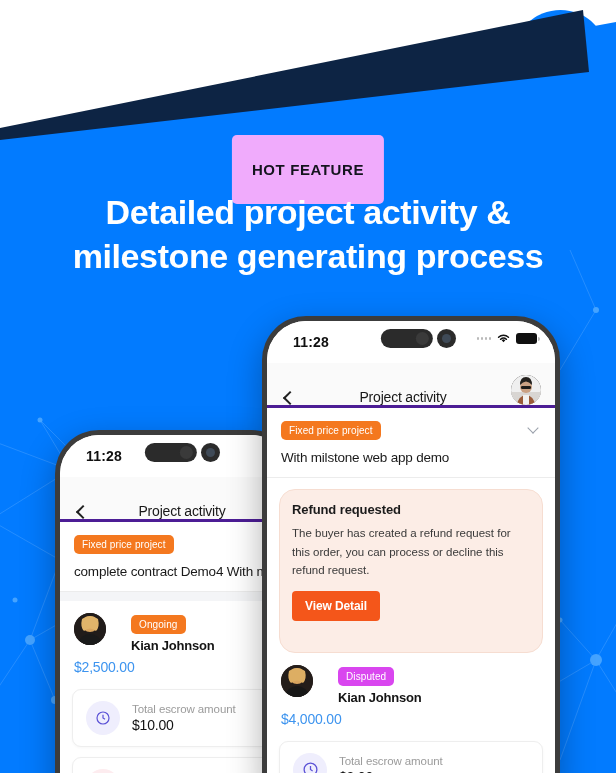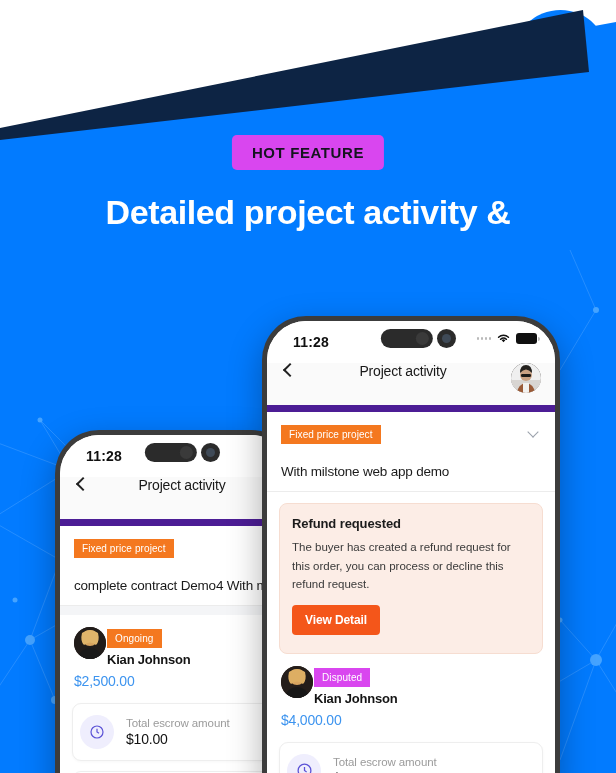--- a/index.html
+++ b/index.html
@@ -53,12 +53,12 @@
     left: 50%;
     transform: translateX(-50%);
     top: 135px;
-    background: #d946ef;
+    background: #f0abfc;
     color: #14141e;
     font-size: 15px;
     font-weight: bold;
     letter-spacing: 0.6px;
-    padding: 9px 20px;
+    padding: 26px 20px;
     border-radius: 5px;
   }
 

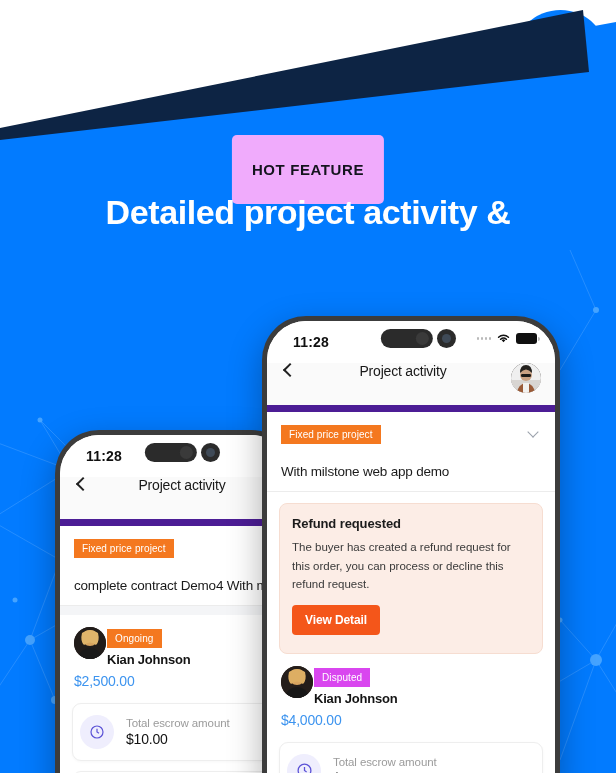--- a/index.html
+++ b/index.html
@@ -432,6 +432,7 @@
 
   <div class="headline">
     <div>Detailed project activity &amp;</div>
+    <div>milestone generating process</div>
   </div>
 
   <div class="phone phone-back">

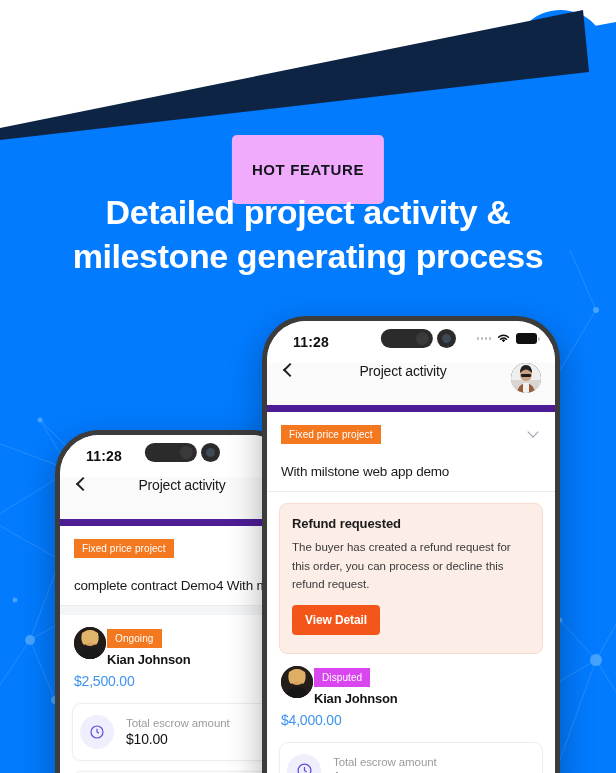--- a/index.html
+++ b/index.html
@@ -193,9 +193,9 @@
   .navbar {
     height: 42px;
     background: #fafafa;
-    border-bottom: 7px solid #4c1d95;
+    border-bottom: 3px solid #4c1d95;
     display: flex;
-    align-items: flex-start;
+    align-items: flex-end;
     padding: 0 14px;
     position: relative;
   }

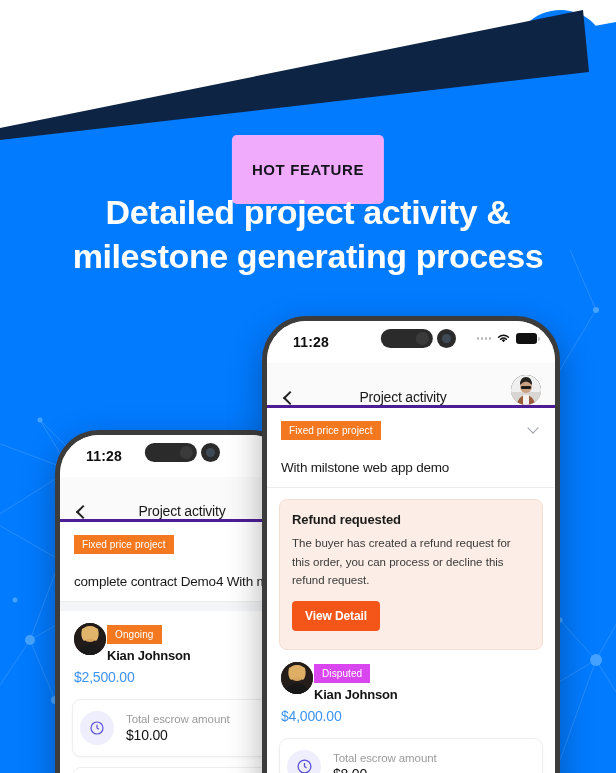--- a/index.html
+++ b/index.html
@@ -244,7 +244,7 @@
     font-size: 10px;
     color: #ffffff;
     padding: 4px 8px;
-    border-radius: 0;
+    border-radius: 5px;
     letter-spacing: 0.1px;
   }
   .tag-orange { background: #f4781f; }

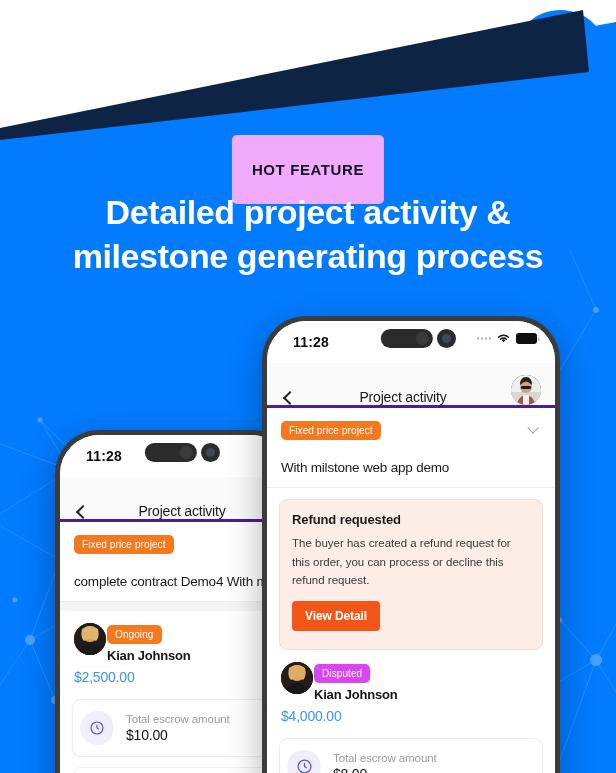--- a/index.html
+++ b/index.html
@@ -250,7 +250,7 @@
   .tag-orange { background: #f4781f; }
   .tag-gray   { background: #d946ef; }
   .proj-title {
-    margin-top: 20px;
+    margin-top: 10px;
     font-size: 13.5px;
     color: #1a1a1a;
     white-space: nowrap;

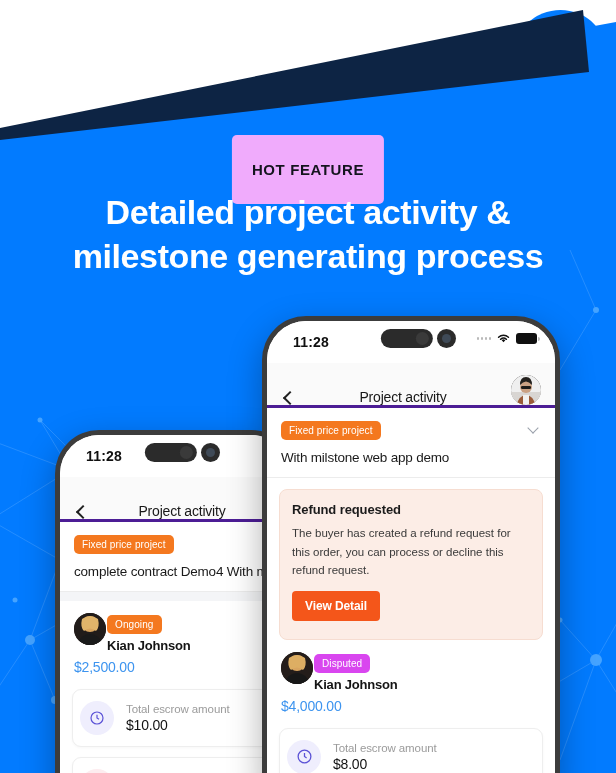--- a/index.html
+++ b/index.html
@@ -277,8 +277,8 @@
     margin: 11px 12px 0;
     background: #fcede6;
     border: 1px solid #f6ddd1;
-    border-radius: 8px;
-    padding: 12px 12px 18px;
+    border-radius: 16px;
+    padding: 12px 12px 31px;
   }
   .refund-title {
     font-size: 13px;

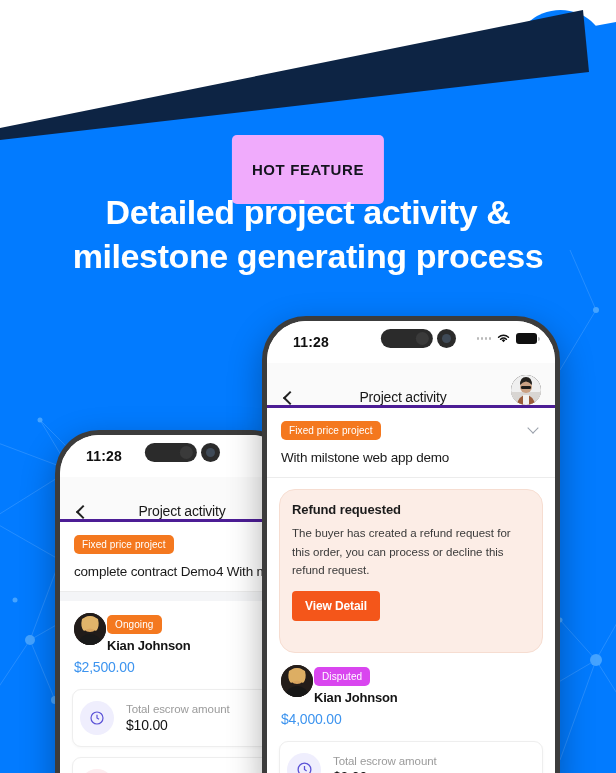--- a/index.html
+++ b/index.html
@@ -309,7 +309,7 @@
     padding: 12px 14px 10px;
     display: flex;
     align-items: flex-start;
-    gap: 1px;
+    gap: 25px;
     position: relative;
   }
   .user-av {

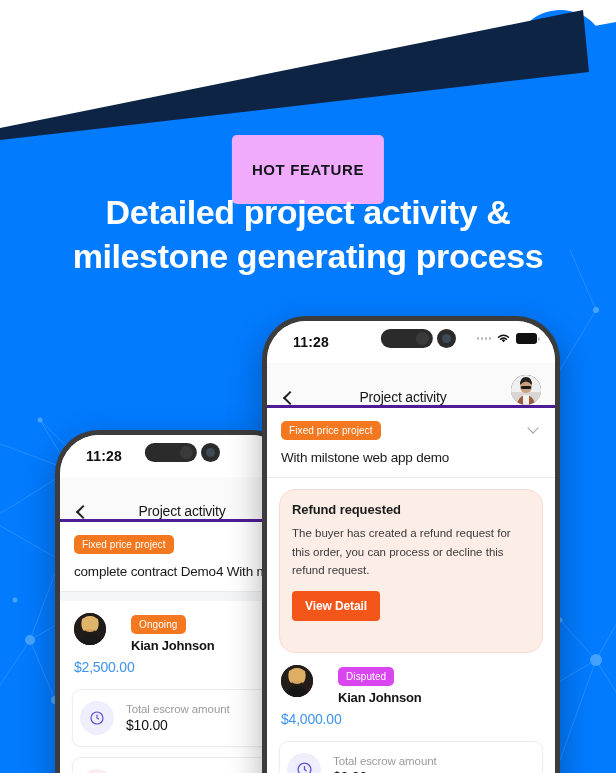--- a/index.html
+++ b/index.html
@@ -343,7 +343,7 @@
     background: #ffffff;
     border: 1px solid #eeeeee;
     border-radius: 9px;
-    padding: 11px 7px;
+    padding: 11px 13px;
     display: flex;
     align-items: center;
     gap: 12px;

